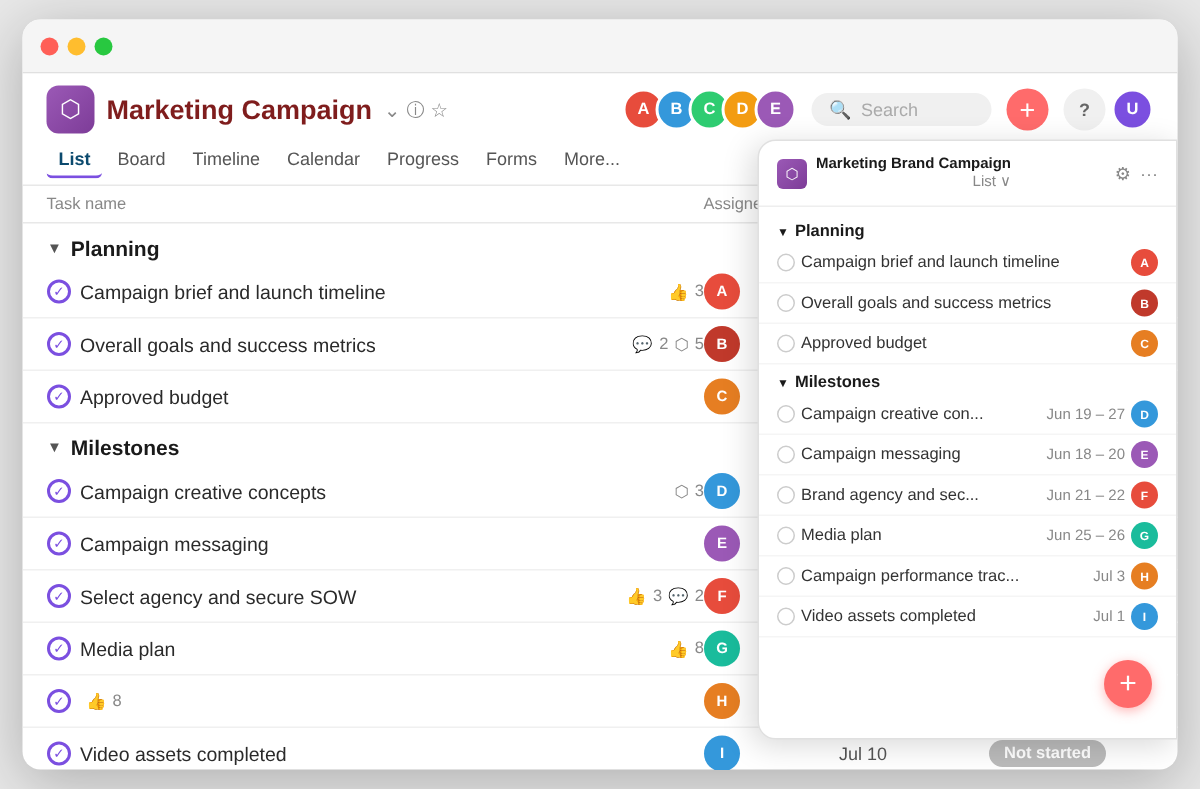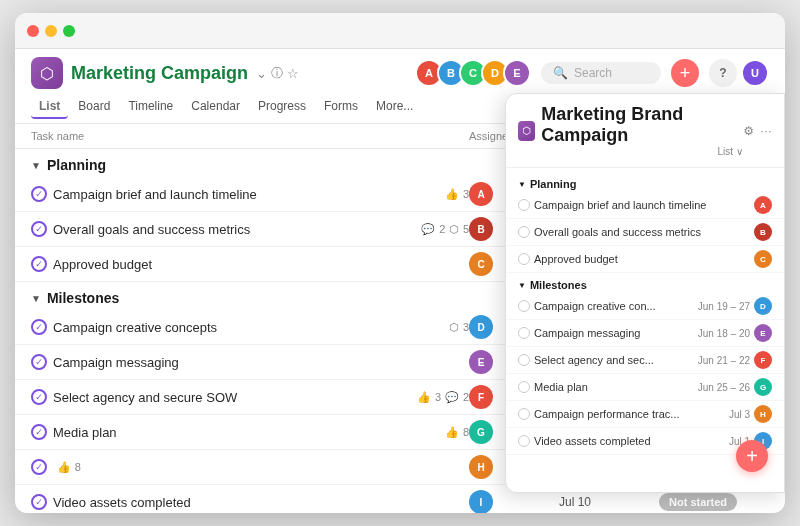--- a/index.html
+++ b/index.html
@@ -65,7 +65,7 @@
     .project-title {
       font-size: 18px;
       font-weight: 700;
-      color: #15803d;
+      color: #7f1d1d;
     }
     .header-icons {
       display: flex; align-items: center; gap: 4px; color: #888; font-size: 13px;

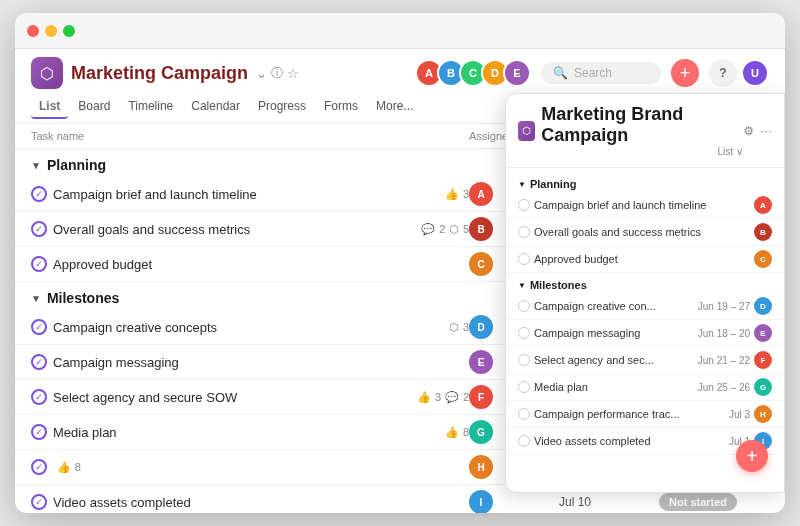--- a/index.html
+++ b/index.html
@@ -113,7 +113,7 @@
       color: #555;
     }
     .nav-tab.active {
-      color: #737373;
+      color: #0c4a6e;
       border-bottom: 2px solid #7b4fe0;
       font-weight: 600;
     }

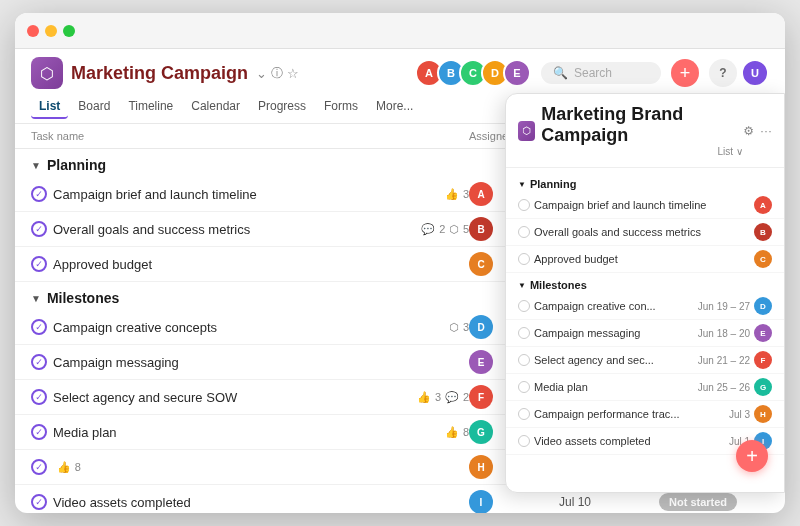--- a/index.html
+++ b/index.html
@@ -214,7 +214,7 @@
       display: flex; align-items: center; justify-content: center;
       color: white; font-size: 10px;
     }
-    .mini-project-name { font-size: 18px; font-weight: 700; color: #1a1a1a; }
+    .mini-project-name { font-size: 10px; font-weight: 700; color: #1a1a1a; }
     .mini-list-label { font-size: 10px; color: #888; text-align: right; }
     .mini-header-icons { display: flex; gap: 6px; color: #888; font-size: 12px; }
     .mini-content { flex: 1; overflow-y: auto; padding: 4px 0; }

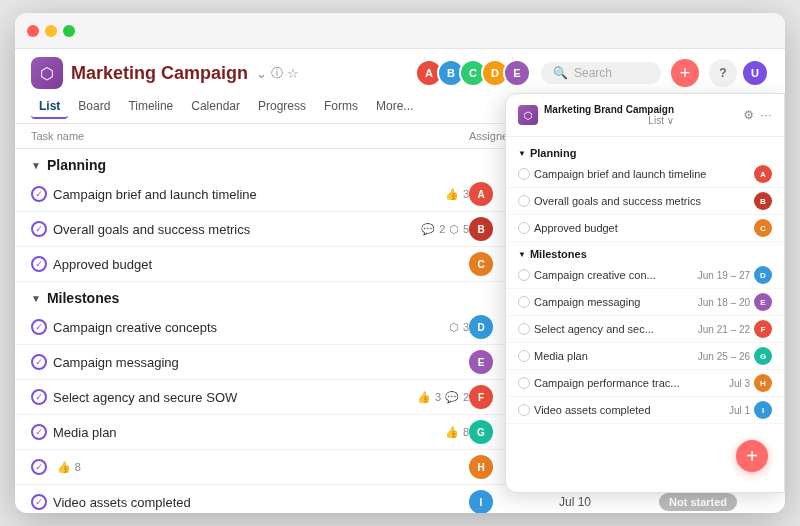--- a/index.html
+++ b/index.html
@@ -530,7 +530,7 @@
       <div class="mini-task-row">
         <div class="mini-task-left">
           <div class="mini-check"></div>
-          <span>Select agency and sec...</span>
+          <span>Brand agency and sec...</span>
         </div>
         <div class="mini-task-right">
           <span class="mini-date">Jun 21 – 22</span>

